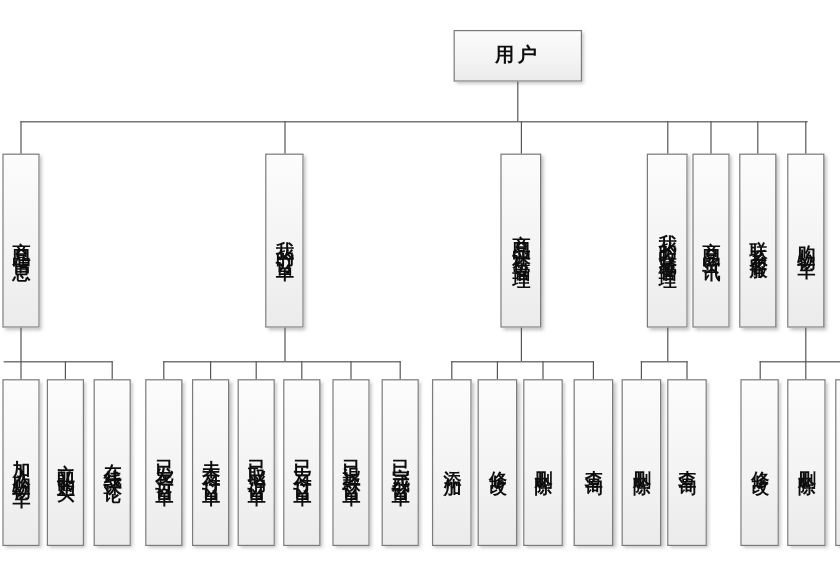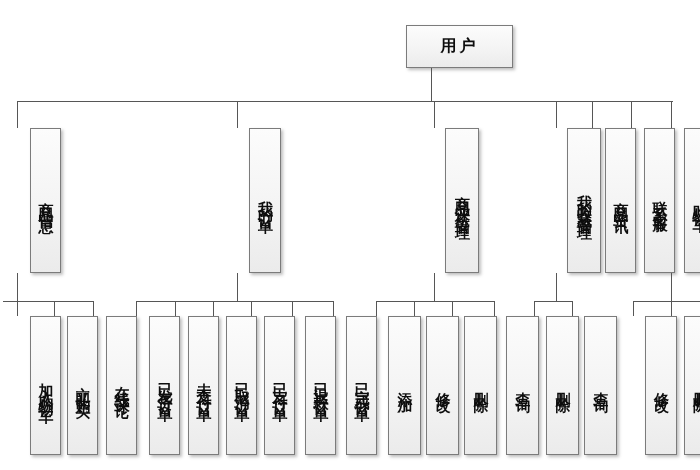--- a/index.html
+++ b/index.html
@@ -13,7 +13,7 @@
     border:1.5px solid #7b7b7b;
     background:linear-gradient(180deg,#fcfcfc 0%,#f3f3f3 60%,#ebebeb 100%);
     box-shadow:2px 2px 3px rgba(110,110,110,0.45);
-    display:flex;align-items:center;justify-content:center;margin-left:28px;
+    display:flex;align-items:center;justify-content:center;
   }
   .vtext{
     writing-mode:vertical-rl;text-orientation:upright;

